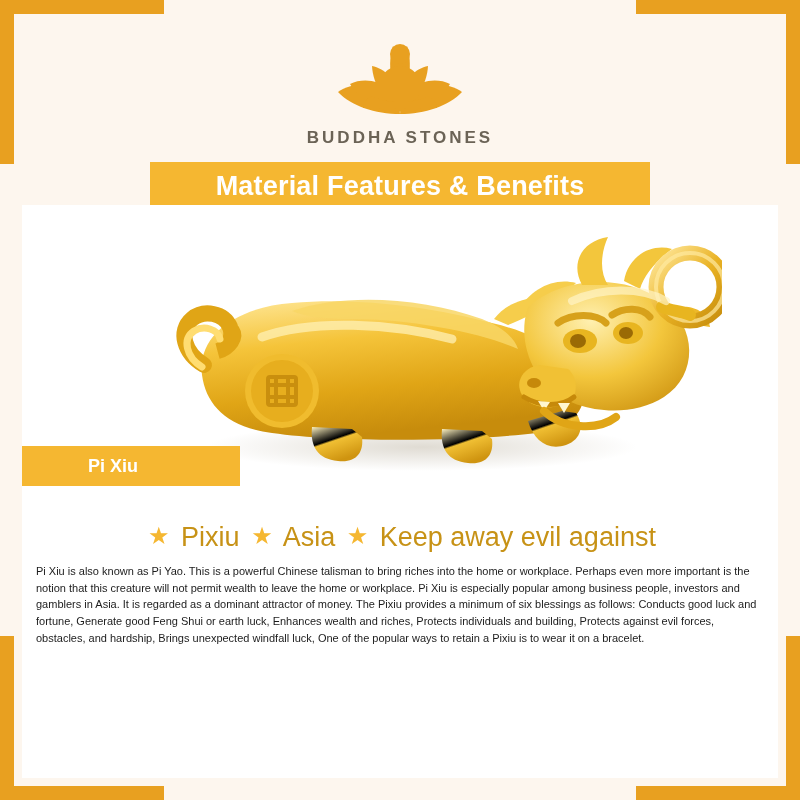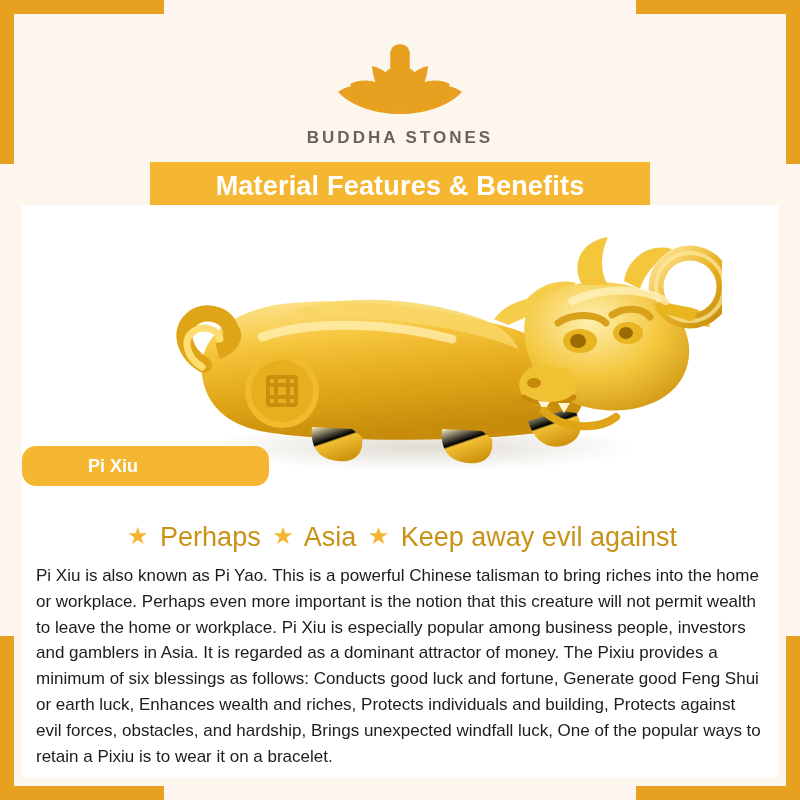--- a/index.html
+++ b/index.html
@@ -123,12 +123,11 @@
     position: absolute;
     top: 446px;
     left: 22px;
-    width: 247px;
+    width: 218px;
     height: 40px;
     background: #f5b731;
     display: flex;
     align-items: center;
-    border-radius: 14px;
   }
   .label-tag span {
     color: #ffffff;

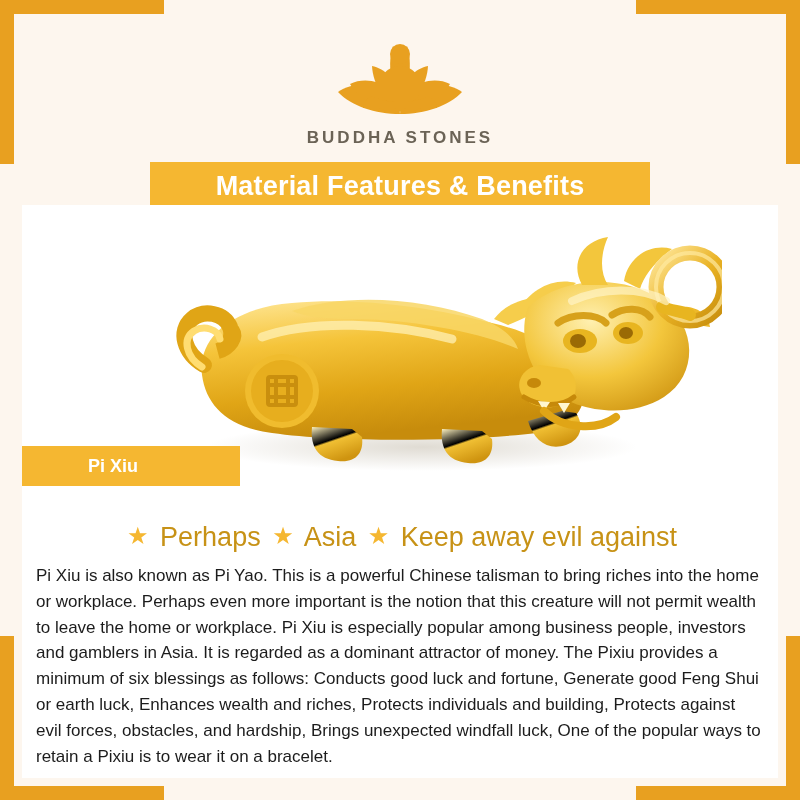--- a/index.html
+++ b/index.html
@@ -334,7 +334,7 @@
   <div class="body-panel">
     <div class="benefits-line">
       <span class="star">★</span>
-      <span class="word">Perhaps</span>
+      <span class="word">Pixiu</span>
       <span class="star">★</span>
       <span class="word">Asia</span>
       <span class="star">★</span>

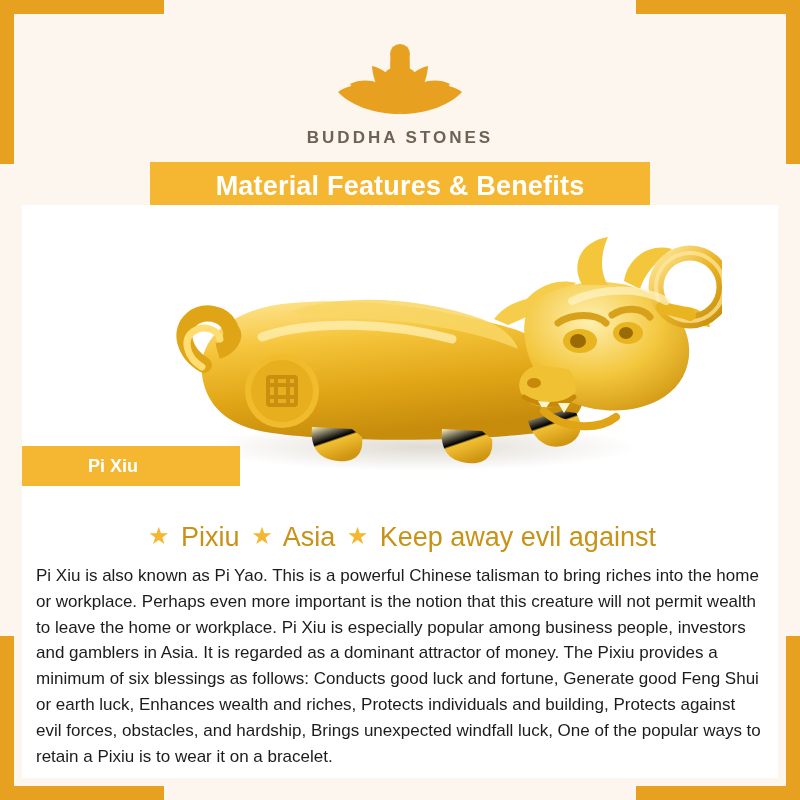--- a/index.html
+++ b/index.html
@@ -165,7 +165,7 @@
 
   .description {
     margin: 10px 14px 16px 14px;
-    font-size: 17px;
+    font-size: 11px;
     line-height: 1.52;
     color: #1c1c1c;
     text-align: left;

